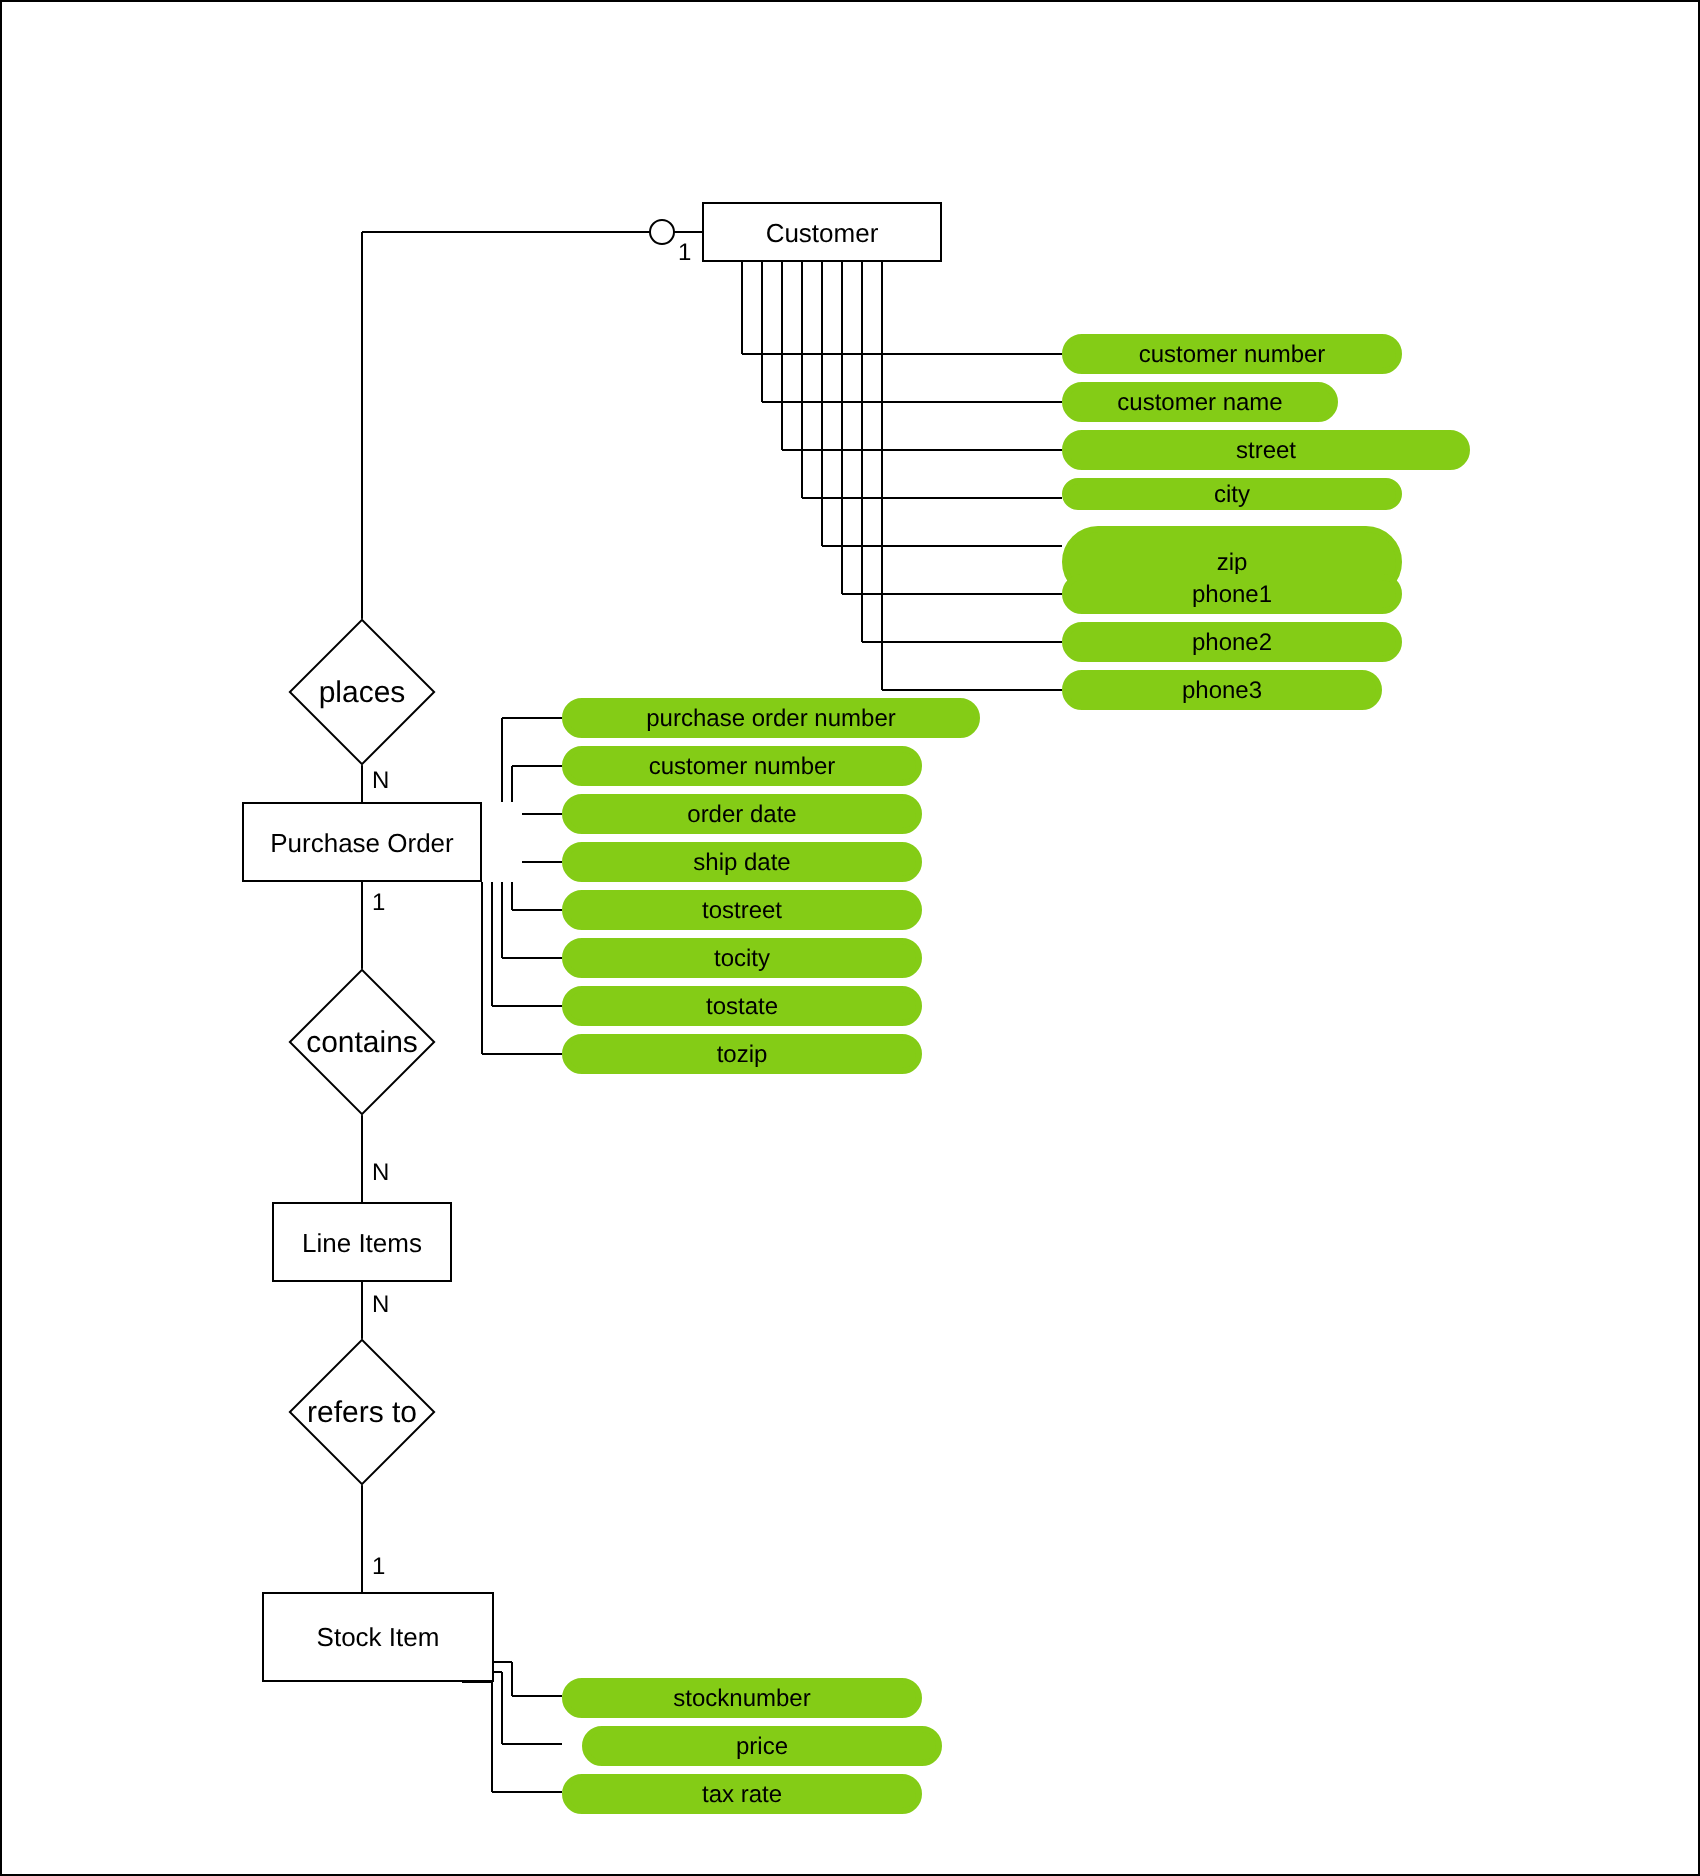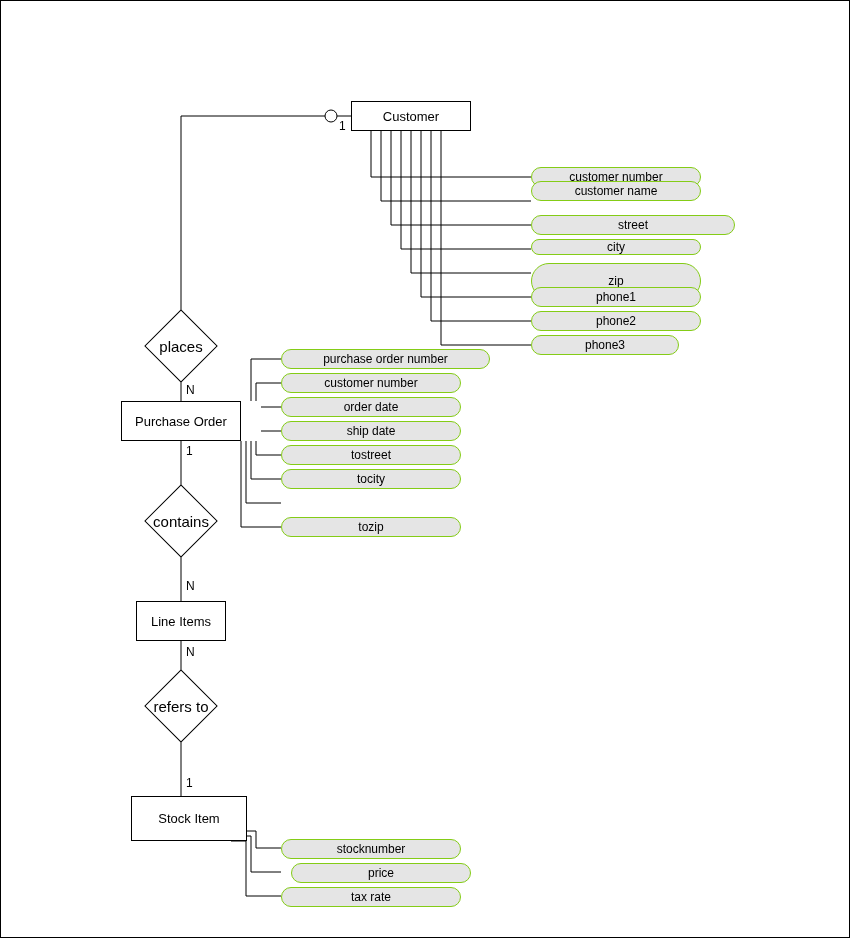--- a/index.html
+++ b/index.html
@@ -29,9 +29,9 @@
   }
   .attr {
     position: absolute;
-    border: 1px solid #84cc16;
+    border: 3px solid #84cc16;
     border-radius: 999px;
-    background: #e5e5e5;
+    background: #84cc16;
     font-size: 12px;
     display: flex;
     align-items: center;

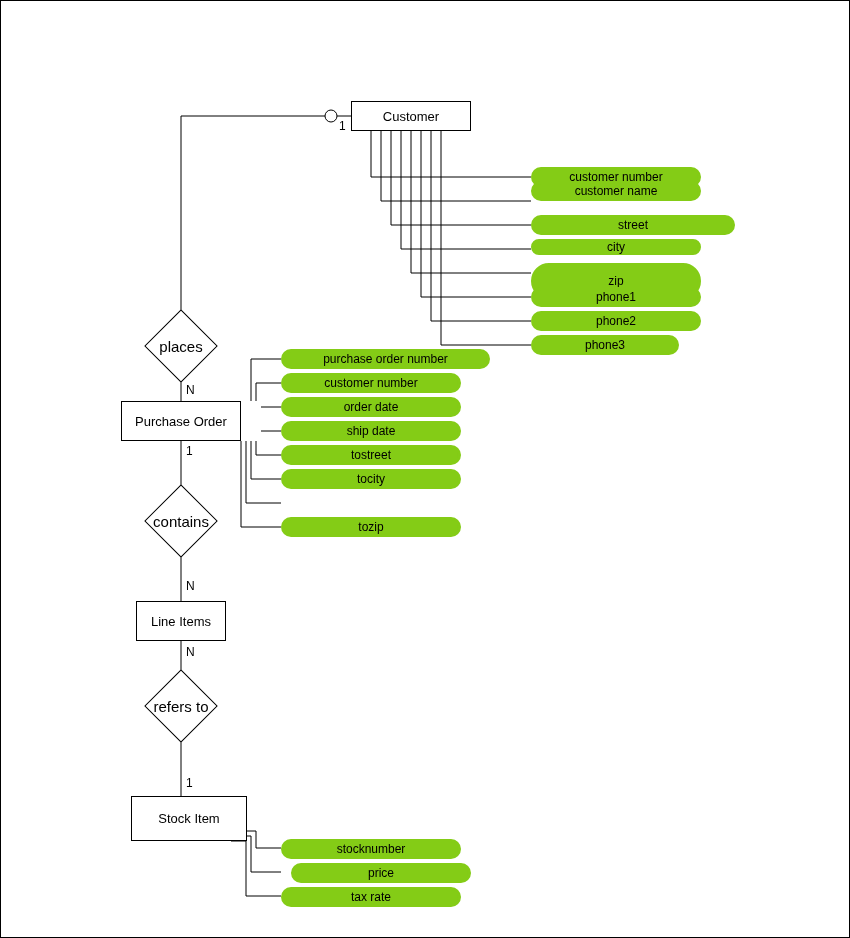--- a/index.html
+++ b/index.html
@@ -180,7 +180,7 @@
   <div class="cardinality" style="left:185px; top:775px;">1</div>
 
   <div class="attr" style="left:530px; top:166px; width:170px; height:20px;">customer number</div>
-  <div class="attr" style="left:530px; top:180px; width:170px; height:20px;">customer name</div>
+  <div class="attr" style="left:530px; top:190px; width:138px; height:20px;">customer name</div>
   <div class="attr" style="left:530px; top:214px; width:204px; height:20px;">street</div>
   <div class="attr" style="left:530px; top:238px; width:170px; height:16px;">city</div>
   <div class="attr" style="left:530px; top:262px; width:170px; height:36px;">zip</div>

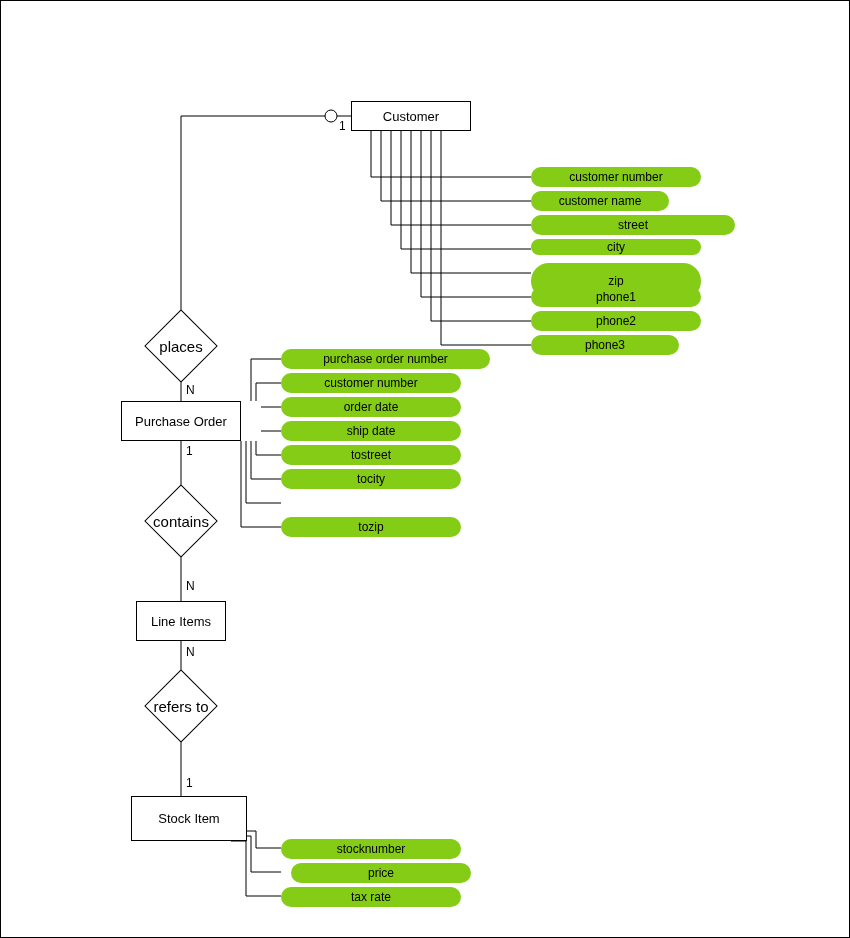--- a/index.html
+++ b/index.html
@@ -186,7 +186,7 @@
   <div class="attr" style="left:530px; top:262px; width:170px; height:36px;">zip</div>
   <div class="attr" style="left:530px; top:286px; width:170px; height:20px;">phone1</div>
   <div class="attr" style="left:530px; top:310px; width:170px; height:20px;">phone2</div>
-  <div class="attr" style="left:530px; top:334px; width:148px; height:20px;">phone3</div>
+  <div class="attr" style="left:530px; top:334px; width:160px; height:20px;">phone3</div>
 
   <div class="attr" style="left:280px; top:348px; width:209px; height:20px;">purchase order number</div>
   <div class="attr" style="left:280px; top:372px; width:180px; height:20px;">customer number</div>

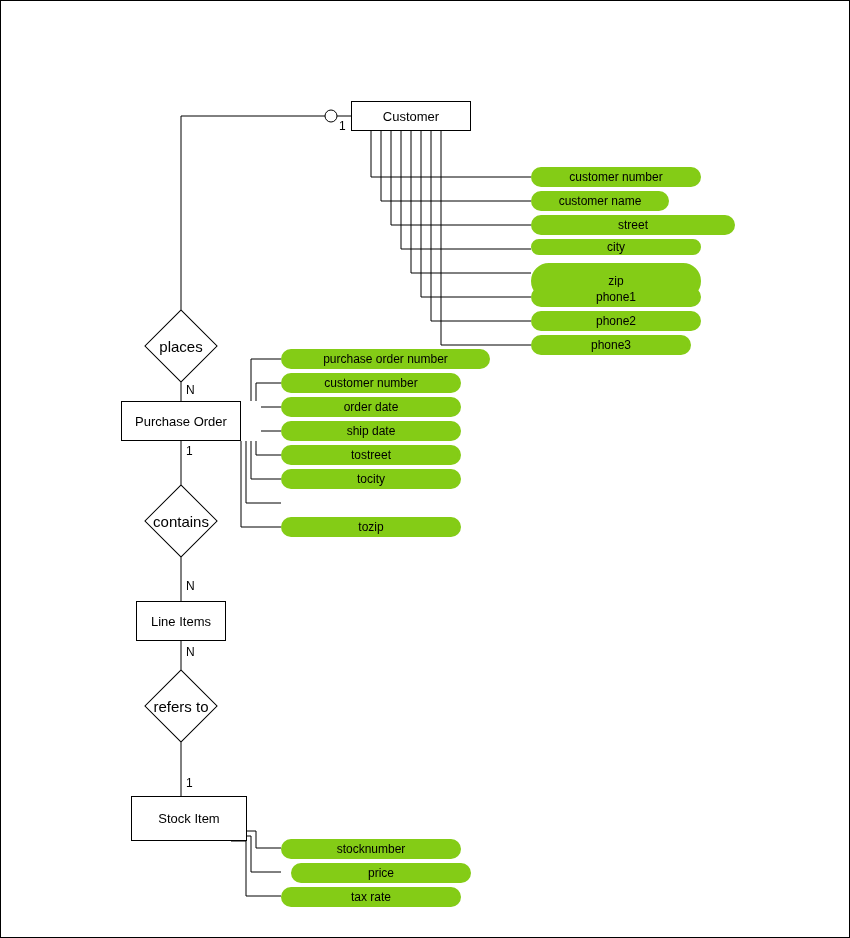--- a/index.html
+++ b/index.html
@@ -194,6 +194,7 @@
   <div class="attr" style="left:280px; top:420px; width:180px; height:20px;">ship date</div>
   <div class="attr" style="left:280px; top:444px; width:180px; height:20px;">tostreet</div>
   <div class="attr" style="left:280px; top:468px; width:180px; height:20px;">tocity</div>
+  <div class="attr" style="left:280px; top:492px; width:180px; height:20px;">tostate</div>
   <div class="attr" style="left:280px; top:516px; width:180px; height:20px;">tozip</div>
 
   <div class="attr" style="left:280px; top:838px; width:180px; height:20px;">stocknumber</div>

